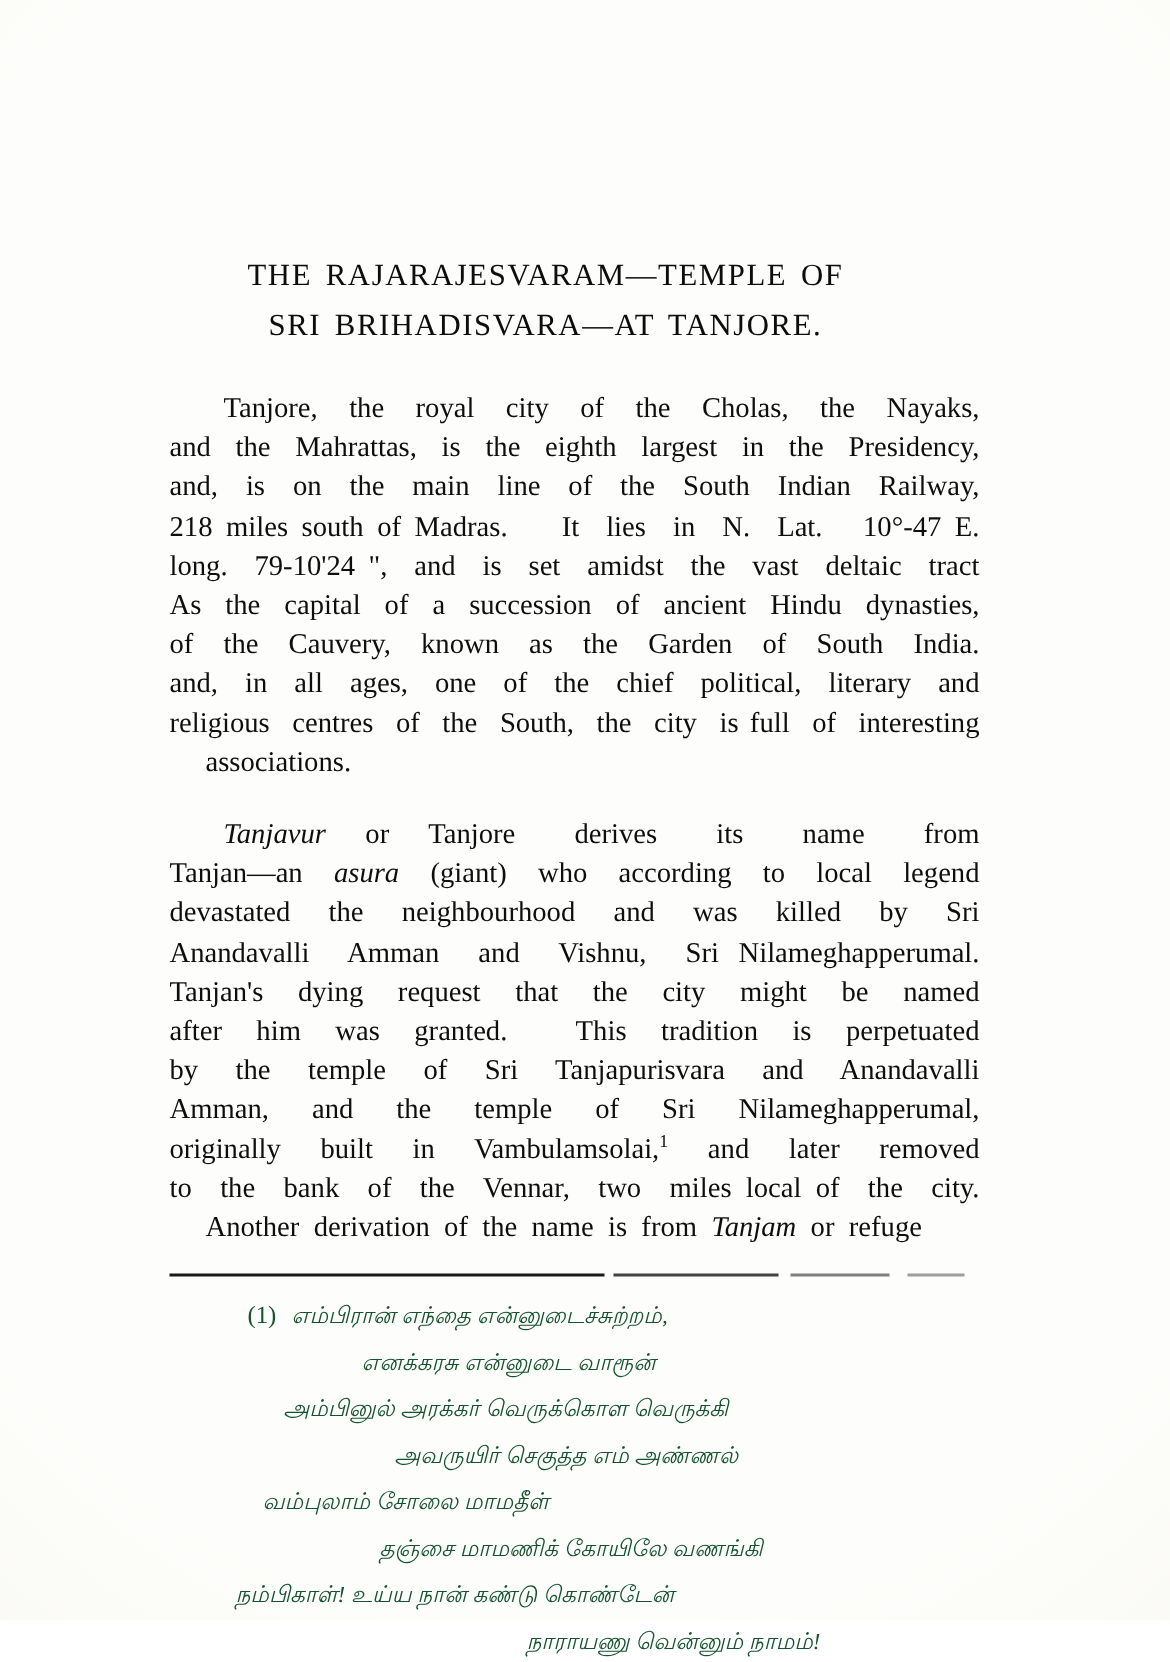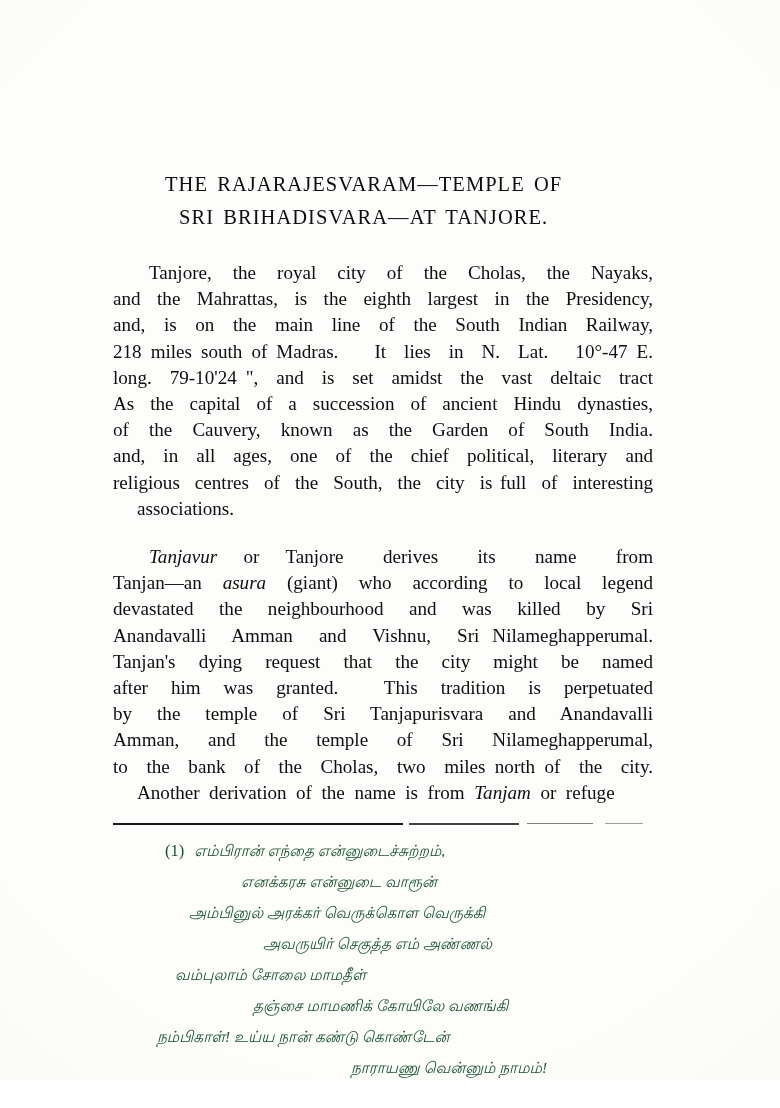--- a/index.html
+++ b/index.html
@@ -196,6 +196,7 @@
       <span class="ln">after  him  was  granted.    This  tradition  is  perpetuated</span>
       <span class="ln">by  the  temple  of  Sri  Tanjapurisvara  and  Anandavalli</span>
       <span class="ln">Amman,  and  the  temple  of  Sri  Nilameghapperumal,</span>
+      <span class="ln"><span>originally&nbsp; built&nbsp; in&nbsp; Vambulamsolai,</span><span class="fn-ref">1</span><span>&nbsp; and&nbsp; later&nbsp; removed</span></span>
       <span class="ln">to  the  bank  of  the  Cholas,  two  miles north of  the  city.</span>
       <span class="ln last"><span>Another&nbsp; derivation&nbsp; of&nbsp; the&nbsp; name&nbsp; is&nbsp; from&nbsp; </span><i>Tanjam</i><span>&nbsp; or&nbsp; refuge</span></span>
     </div>

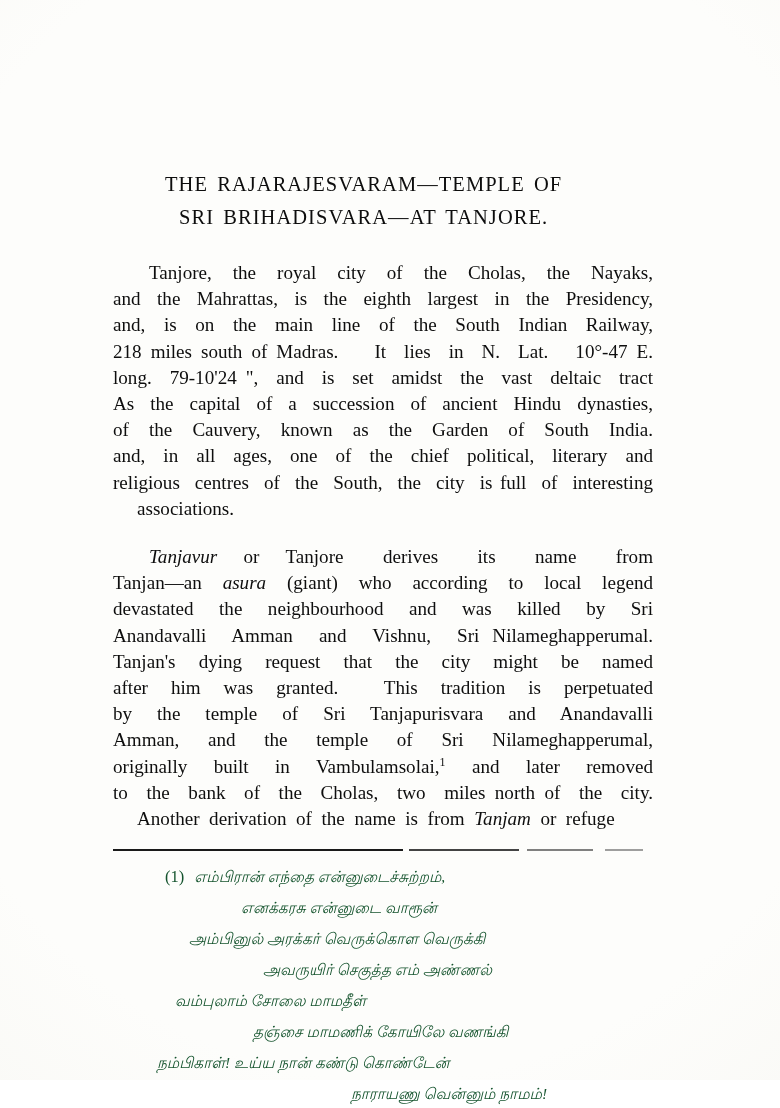--- a/index.html
+++ b/index.html
@@ -197,7 +197,7 @@
       <span class="ln">by  the  temple  of  Sri  Tanjapurisvara  and  Anandavalli</span>
       <span class="ln">Amman,  and  the  temple  of  Sri  Nilameghapperumal,</span>
       <span class="ln"><span>originally&nbsp; built&nbsp; in&nbsp; Vambulamsolai,</span><span class="fn-ref">1</span><span>&nbsp; and&nbsp; later&nbsp; removed</span></span>
-      <span class="ln">to  the  bank  of  the  Cholas,  two  miles north of  the  city.</span>
+      <span class="ln">to  the  bank  of  the  Vennar,  two  miles local of  the  city.</span>
       <span class="ln last"><span>Another&nbsp; derivation&nbsp; of&nbsp; the&nbsp; name&nbsp; is&nbsp; from&nbsp; </span><i>Tanjam</i><span>&nbsp; or&nbsp; refuge</span></span>
     </div>
 

